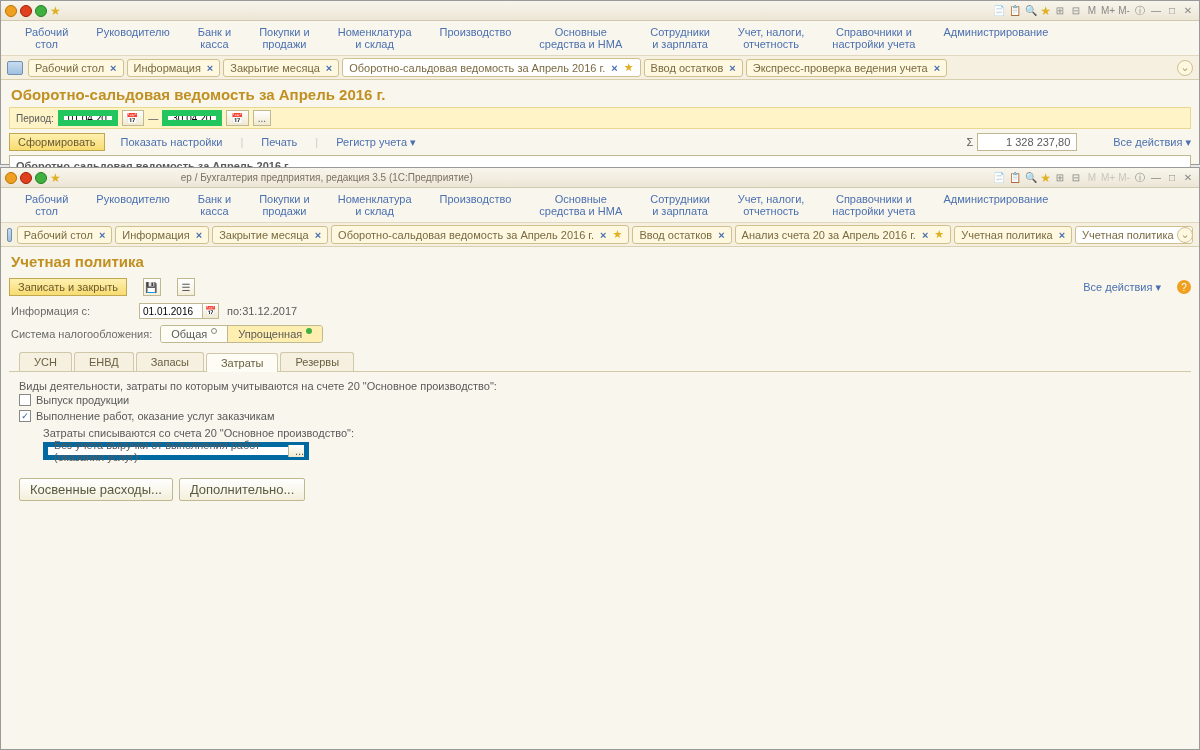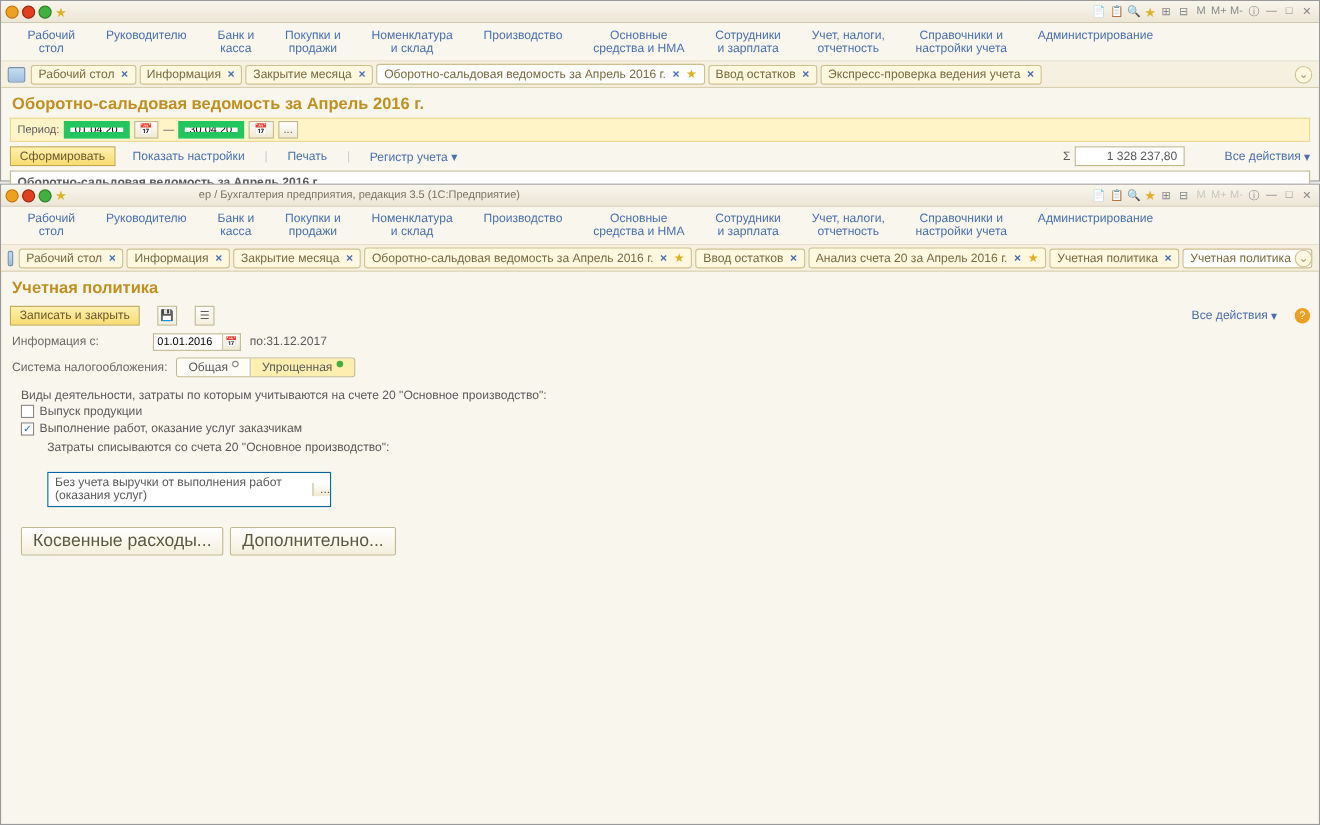--- a/index.html
+++ b/index.html
@@ -444,6 +444,13 @@
     </div>
   </div>
 
+  <div class="subtabs">
+    <div class="subtab">УСН</div>
+    <div class="subtab358" style="border:1px solid #d0c8a8;border-bottom:none;background:#f5f0e0;padding:3px 14px;margin-right:2px;cursor:pointer;color:#6a6040;border-radius:3px 3px 0 0">ЕНВД</div>
+    <div class="subtab">Запасы</div>
+    <div class="subtab active">Затраты</div>
+    <div class="subtab">Резервы</div>
+  </div>
 
   <div class="subcontent">
     <div>Виды деятельности, затраты по которым учитываются на счете 20 "Основное производство":</div>

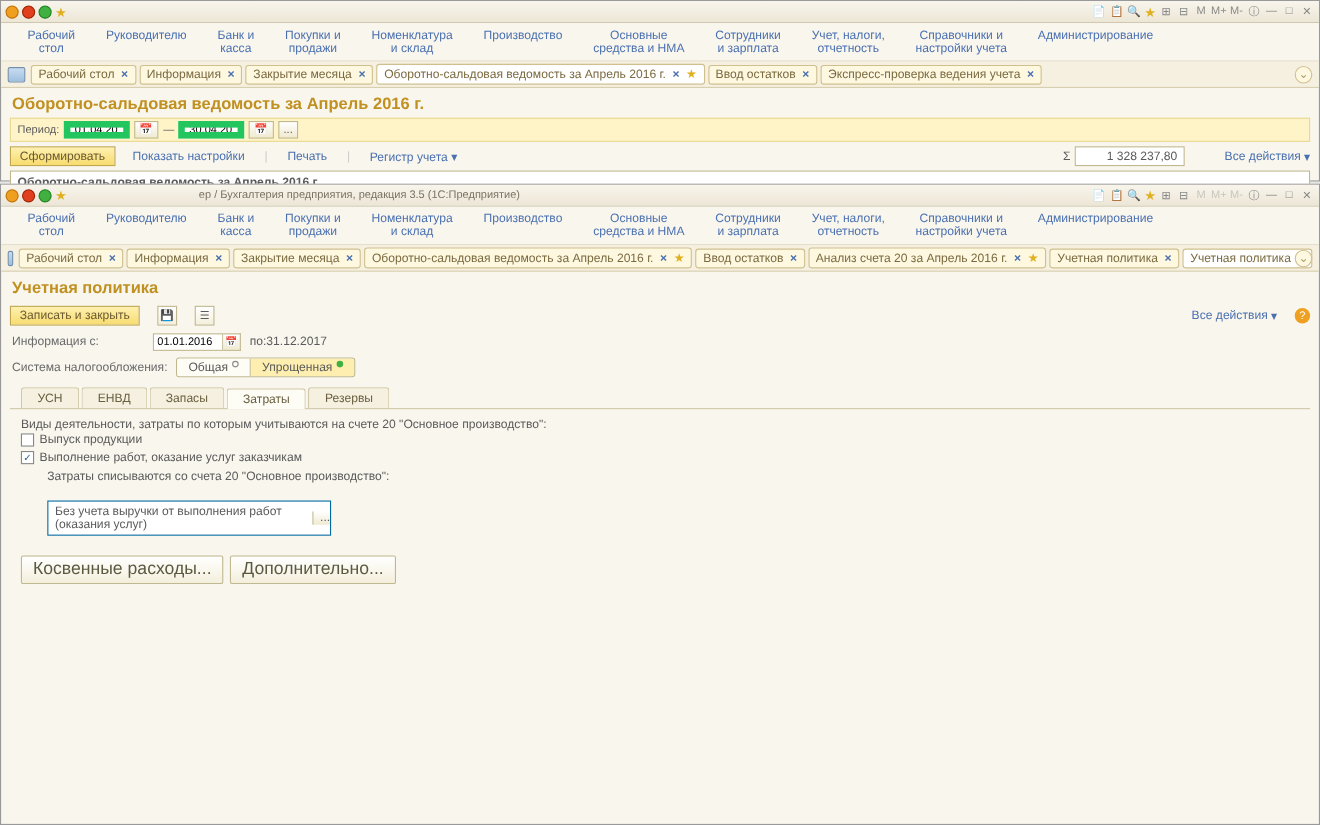--- a/index.html
+++ b/index.html
@@ -191,11 +191,11 @@
   .indent { margin-left: 24px; margin-top: 3px; }
   .combo {
     display: inline-flex;
-    border: 1px solid #0369a1;
+    border: 5px solid #0369a1;
     background: #fff;
     align-items: center;
-    height: 32px;
-    margin-top: 16px;
+    height: 18px;
+    margin-top: 2px;
   }
   .combo span { padding: 0 6px; width: 240px; }
   .combo .dd { width: 16px; border-left: 1px solid #c0b890; text-align: center; cursor: pointer; background: linear-gradient(#fff,#f0ead0); }

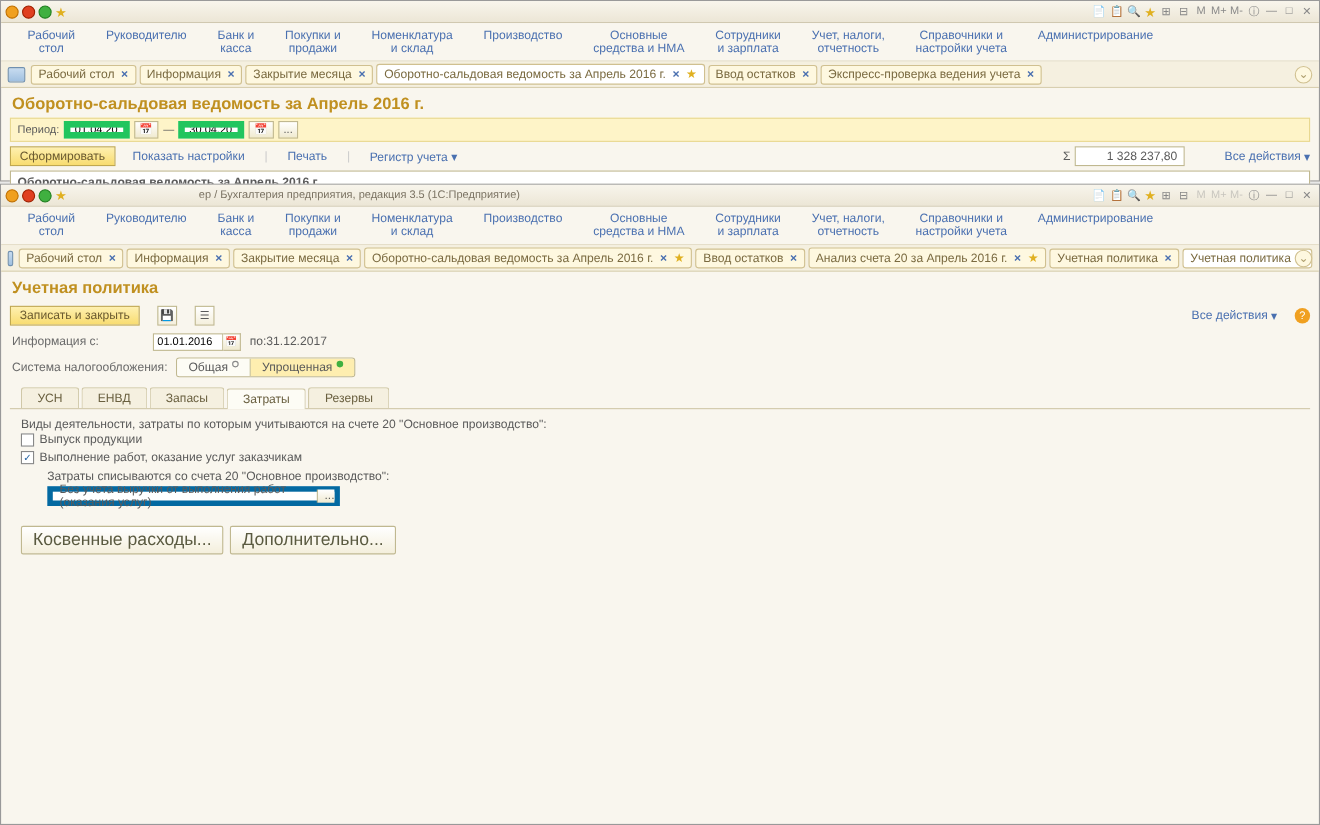--- a/index.html
+++ b/index.html
@@ -204,7 +204,7 @@
     border: 1px solid #c0b890;
     padding: 3px 10px;
     cursor: pointer;
-    font-size: 16px;
+    font-size: 13px;
     color: #5a5a40;
     border-radius: 2px;
   }

